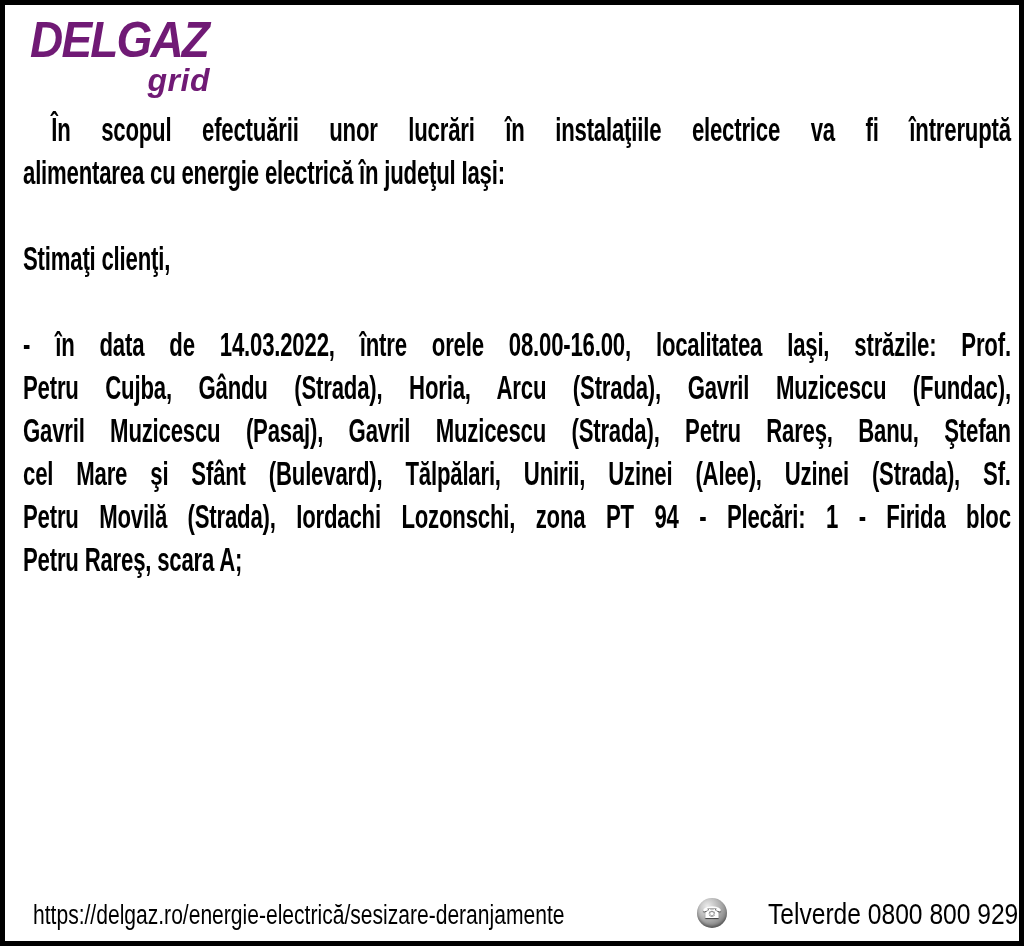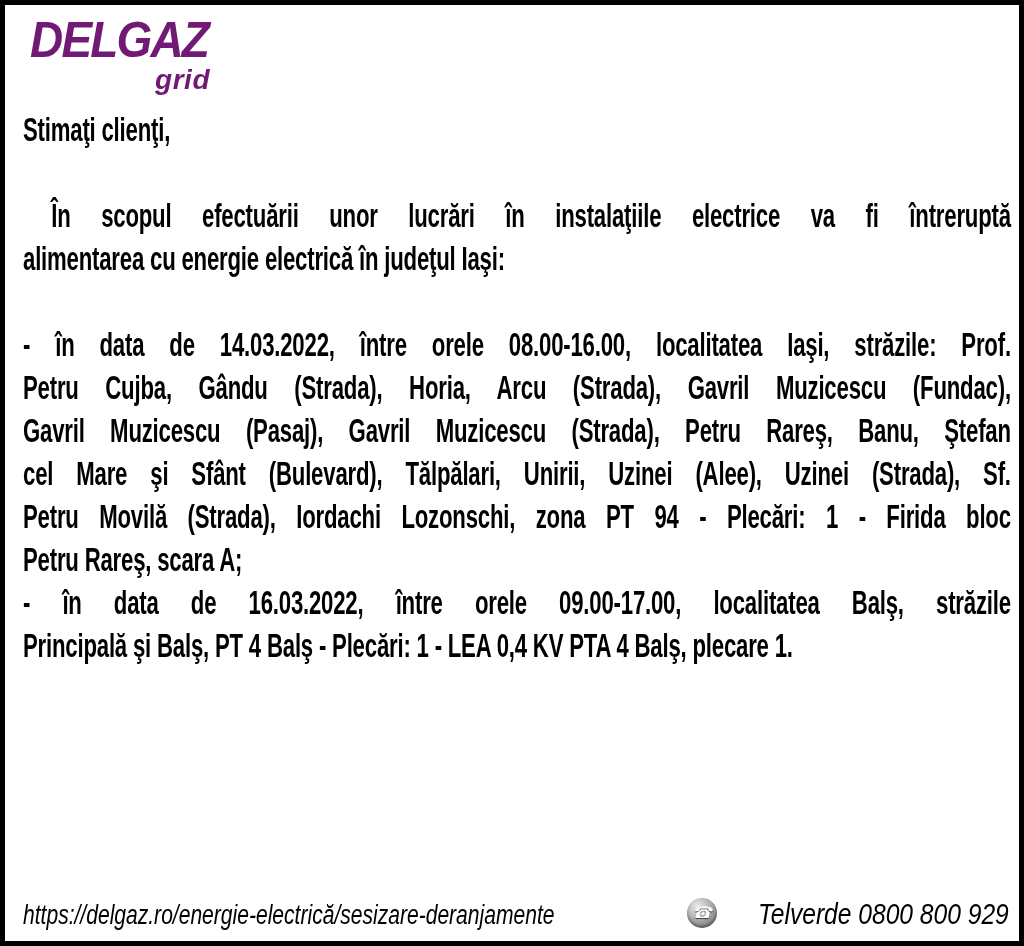--- a/index.html
+++ b/index.html
@@ -40,7 +40,7 @@
   .logo-secondary {
     width: 180px;
     text-align: right;
-    font-size: 28px;
+    font-size: 32px;
     font-weight: bold;
     font-style: italic;
     line-height: 34px;

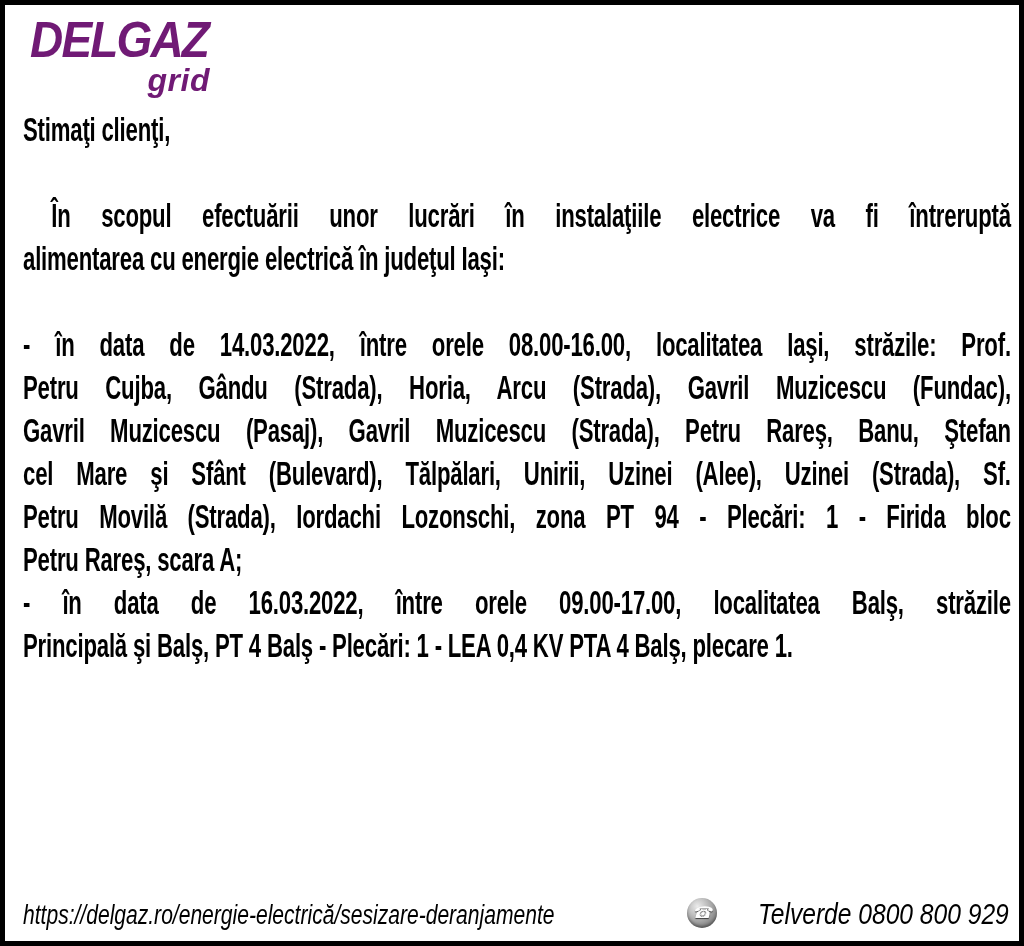--- a/index.html
+++ b/index.html
@@ -137,11 +137,11 @@
   <div class="body-text">
 
   <div class="block gap">
-        <div class="line left">Stimaţi clienţi,</div>
+        <div class="line justify indent">În scopul efectuării unor lucrări în instalaţiile electrice va fi întreruptă</div>
+        <div class="line left">alimentarea cu energie electrică în judeţul Iaşi:</div>
       </div>
       <div class="block gap">
-        <div class="line justify indent">În scopul efectuării unor lucrări în instalaţiile electrice va fi întreruptă</div>
-        <div class="line left">alimentarea cu energie electrică în judeţul Iaşi:</div>
+        <div class="line left">Stimaţi clienţi,</div>
       </div>
       <div class="block">
         <div class="line justify">- în data de 14.03.2022, între orele 08.00-16.00, localitatea Iaşi, străzile: Prof.</div>

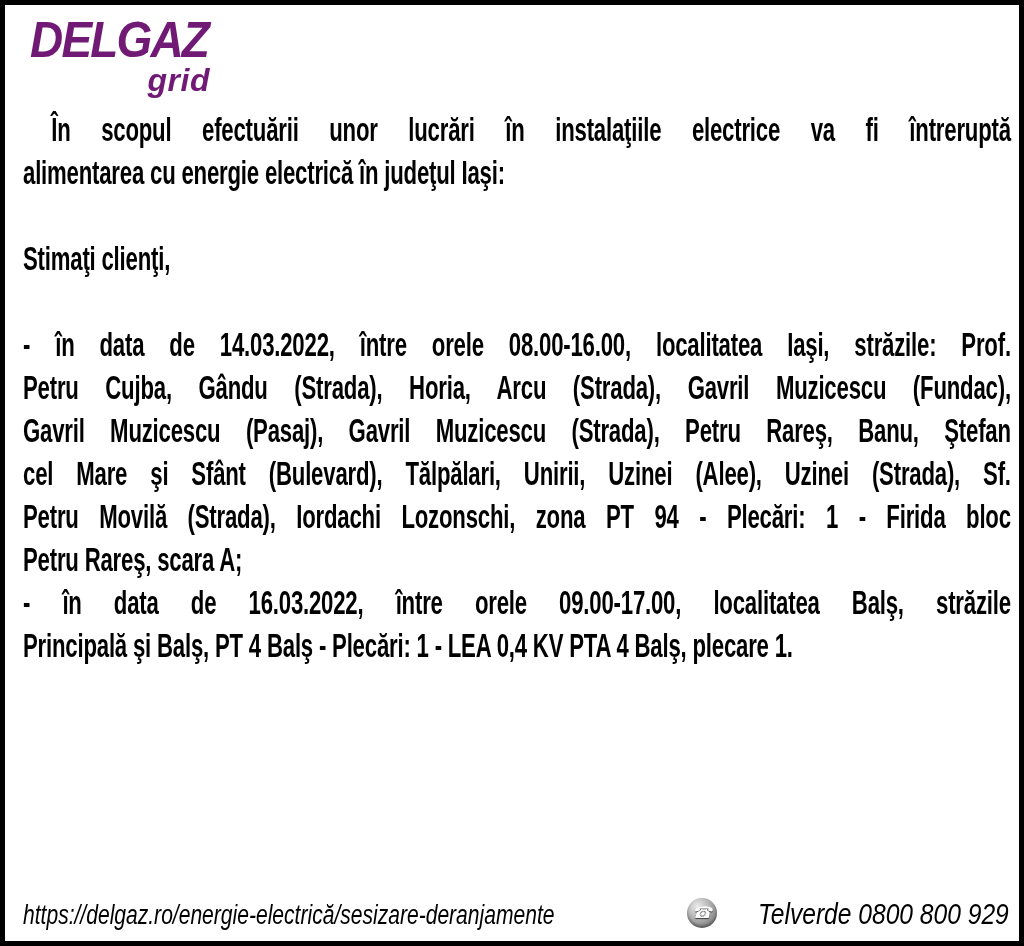--- a/index.html
+++ b/index.html
@@ -151,10 +151,6 @@
         <div class="line justify">Petru Movilă (Strada), Iordachi Lozonschi, zona PT 94 - Plecări: 1 - Firida bloc</div>
         <div class="line left">Petru Rareş, scara A;</div>
       </div>
-      <div class="block gap">
-        <div class="line justify">- în data de 16.03.2022, între orele 09.00-17.00, localitatea Balş, străzile</div>
-        <div class="line left">Principală şi Balş, PT 4 Balş - Plecări: 1 - LEA 0,4 KV PTA 4 Balş, plecare 1.</div>
-      </div>
     </div>
 
   <div class="footer">

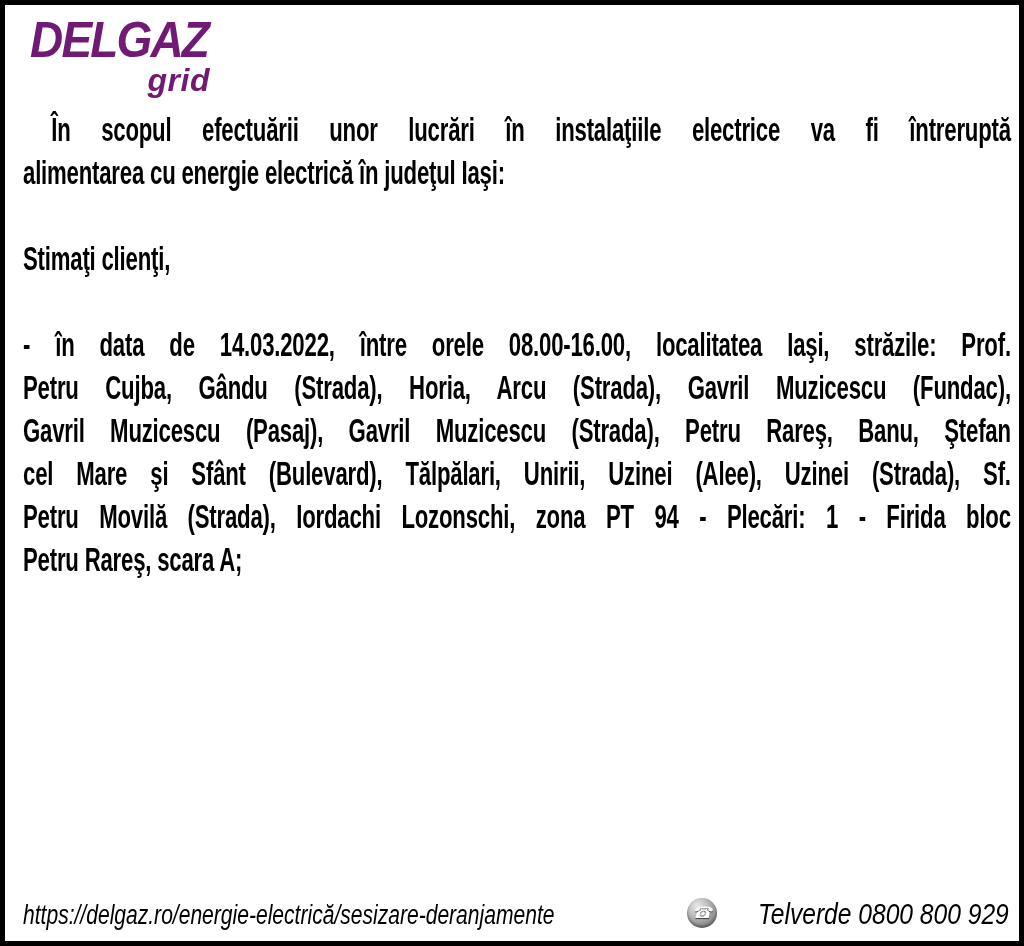--- a/index.html
+++ b/index.html
@@ -74,11 +74,10 @@
   
   .footer {
     position: absolute;
-    left: 18px;
+    left: 28px;
     bottom: 6px;
     width: 988px;
     height: 42px;
-    font-style: italic;
   }
   .footer-url {
     position: absolute;

